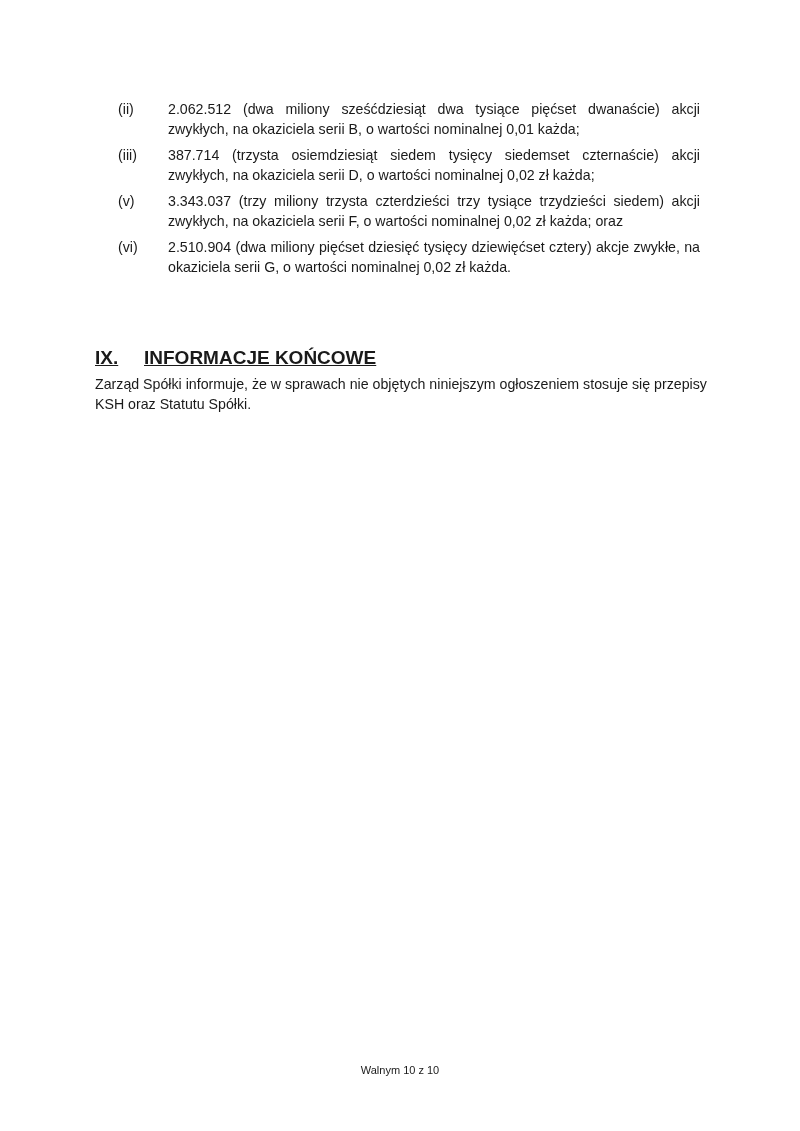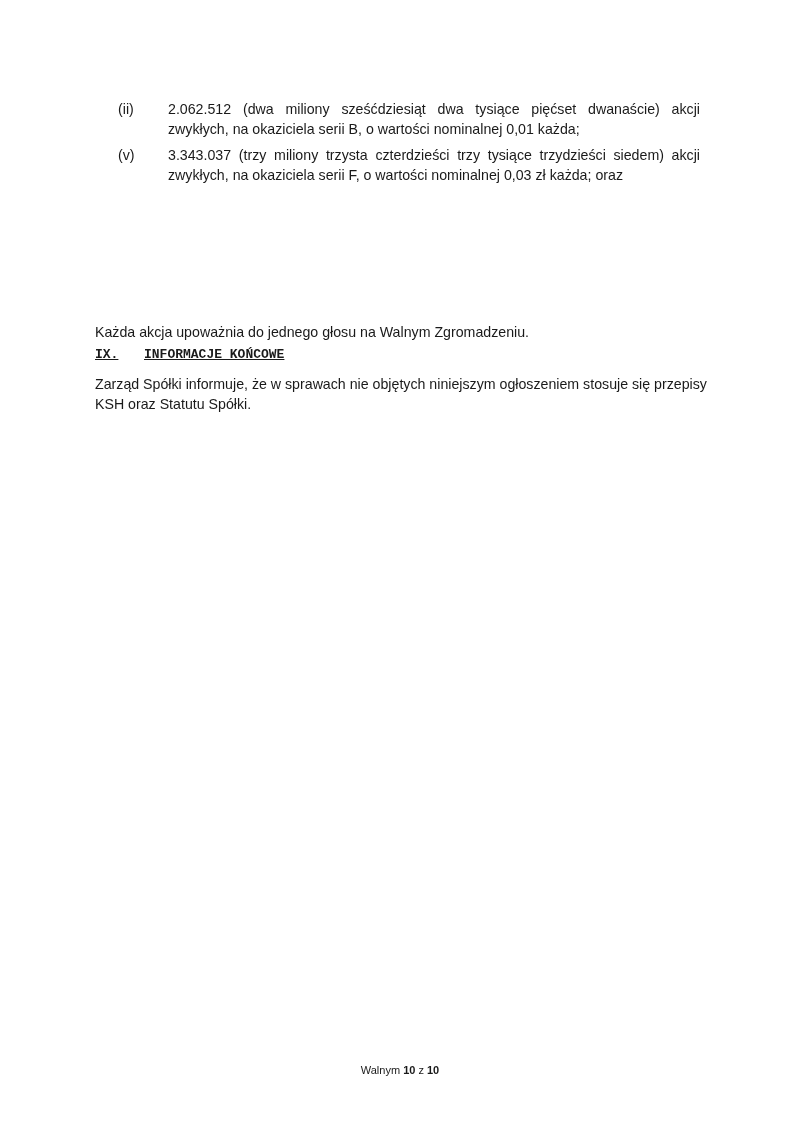--- a/index.html
+++ b/index.html
@@ -32,6 +32,10 @@
       <span class="txt">2.062.512 (dwa miliony sześćdziesiąt dwa tysiące pięćset dwanaście) akcji zwykłych, na okaziciela serii B, o wartości nominalnej 0,01 każda;</span>
     </div>
     <div class="item">
+      <span class="num">(iii)</span>
+      <span class="txt">387.714 (trzysta osiemdziesiąt siedem tysięcy siedemset czternaście) akcji zwykłych, na okaziciela serii D, o wartości nominalnej 0,02 zł każda;</span>
+    </div>
+    <div class="item">
       <span class="num">(v)</span>
       <span class="txt">3.343.037 (trzy miliony trzysta czterdzieści trzy tysiące trzydzieści siedem) akcji zwykłych, na okaziciela serii F, o wartości nominalnej 0,03 zł każda; oraz</span>
     </div>

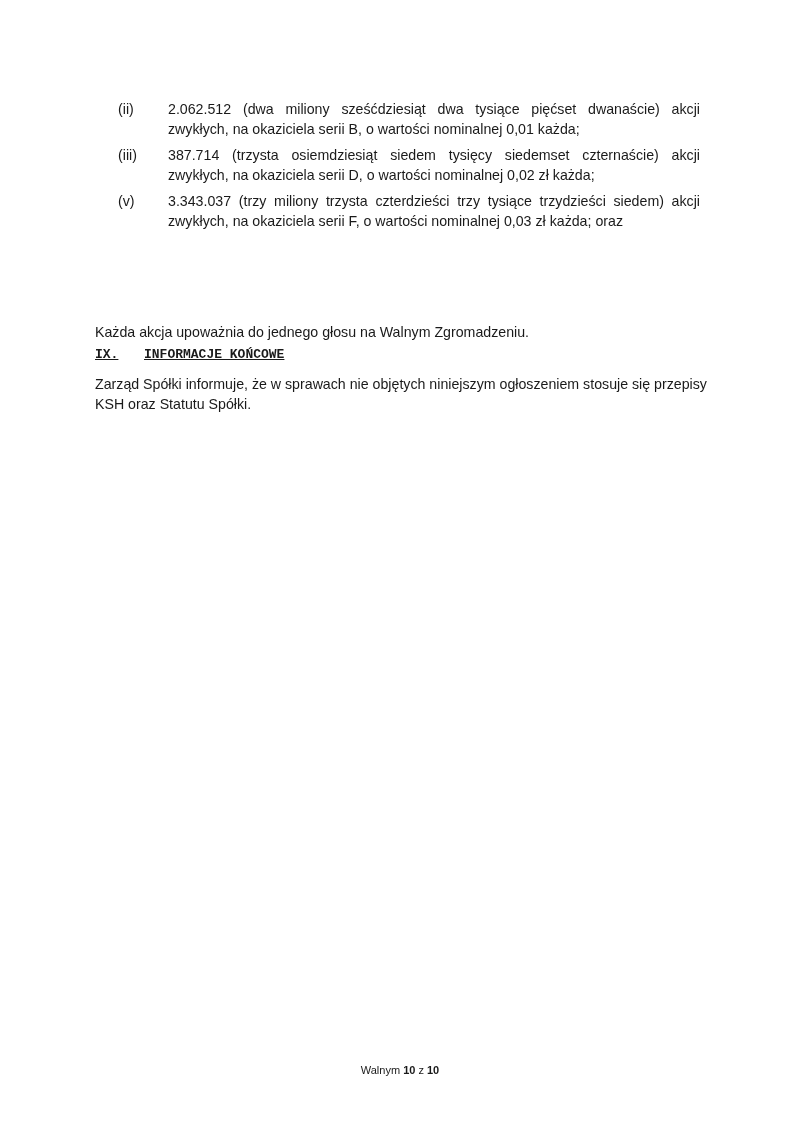--- a/index.html
+++ b/index.html
@@ -37,7 +37,7 @@
     </div>
     <div class="item">
       <span class="num">(v)</span>
-      <span class="txt">3.343.037 (trzy miliony trzysta czterdzieści trzy tysiące trzydzieści siedem) akcji zwykłych, na okaziciela serii F, o wartości nominalnej 0,03 zł każda; oraz</span>
+      <span class="txt">3.343.037 (trzy miliony trzysta czterdzieści trzy tysiące trzydzieści siedem) akcji zwykłych, na okaziciela serii F, o wartości nominalnej 0,02 zł każda; oraz</span>
     </div>
   </div>
 

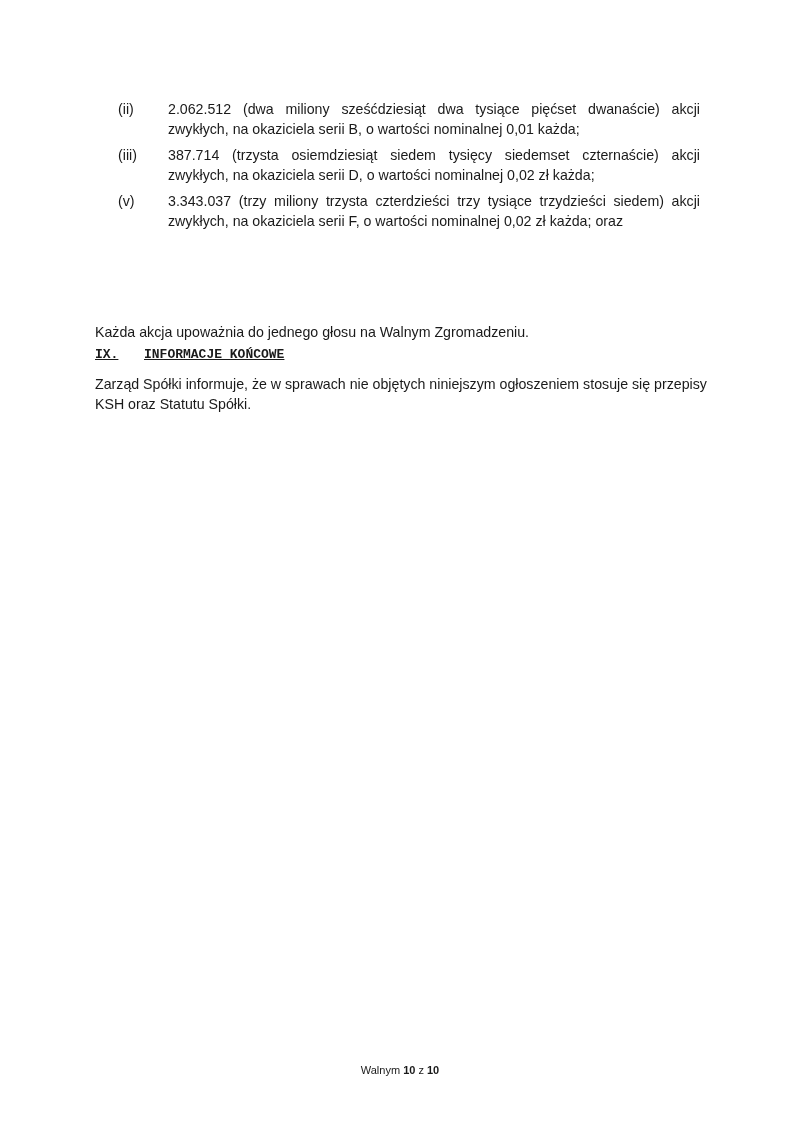--- a/index.html
+++ b/index.html
@@ -39,6 +39,10 @@
       <span class="num">(v)</span>
       <span class="txt">3.343.037 (trzy miliony trzysta czterdzieści trzy tysiące trzydzieści siedem) akcji zwykłych, na okaziciela serii F, o wartości nominalnej 0,02 zł każda; oraz</span>
     </div>
+    <div class="item">
+      <span class="num">(vi)</span>
+      <span class="txt">2.510.904 (dwa miliony pięćset dziesięć tysięcy dziewięćset cztery) akcje zwykłe, na okaziciela serii G, o wartości nominalnej 0,02 zł każda.</span>
+    </div>
   </div>
 
   <div class="para para1">Każda akcja upoważnia do jednego głosu na Walnym Zgromadzeniu.</div>

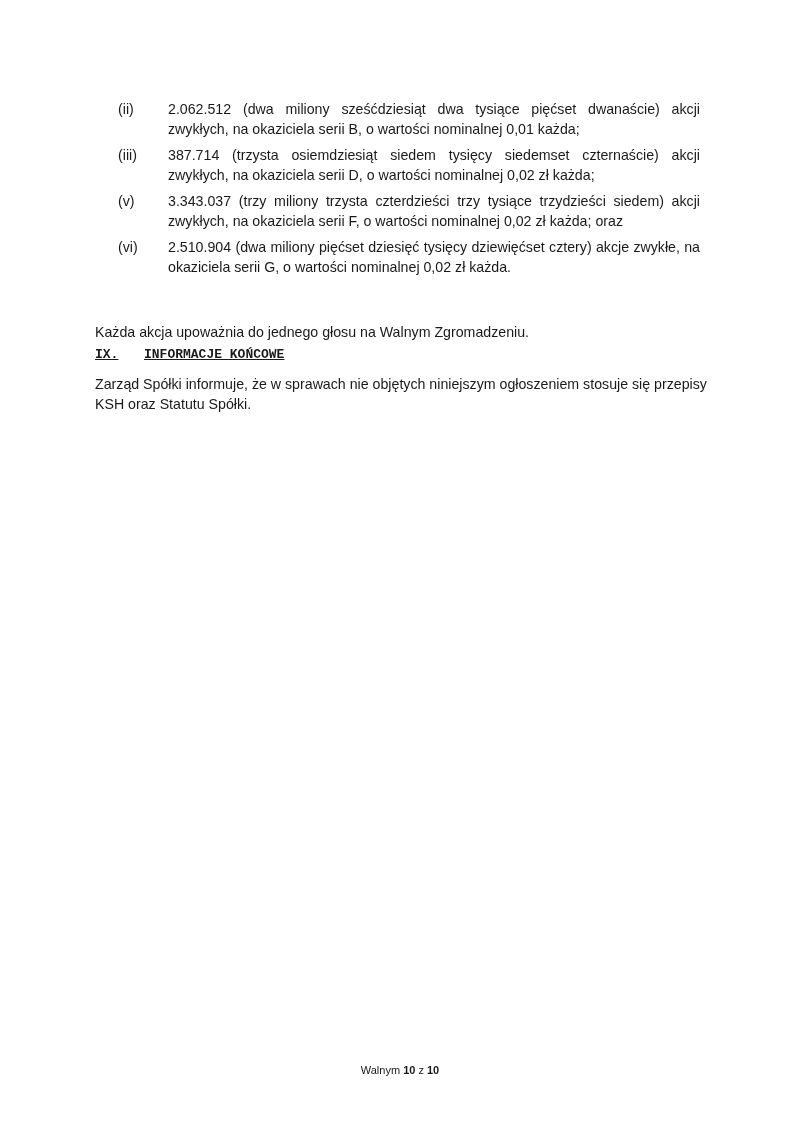--- a/index.html
+++ b/index.html
@@ -45,7 +45,6 @@
     </div>
   </div>
 
-  <div class="para para1">Każda akcja upoważnia do jednego głosu na Walnym Zgromadzeniu.</div>
 
   <div class="heading">
     <span class="hnum">IX.</span>

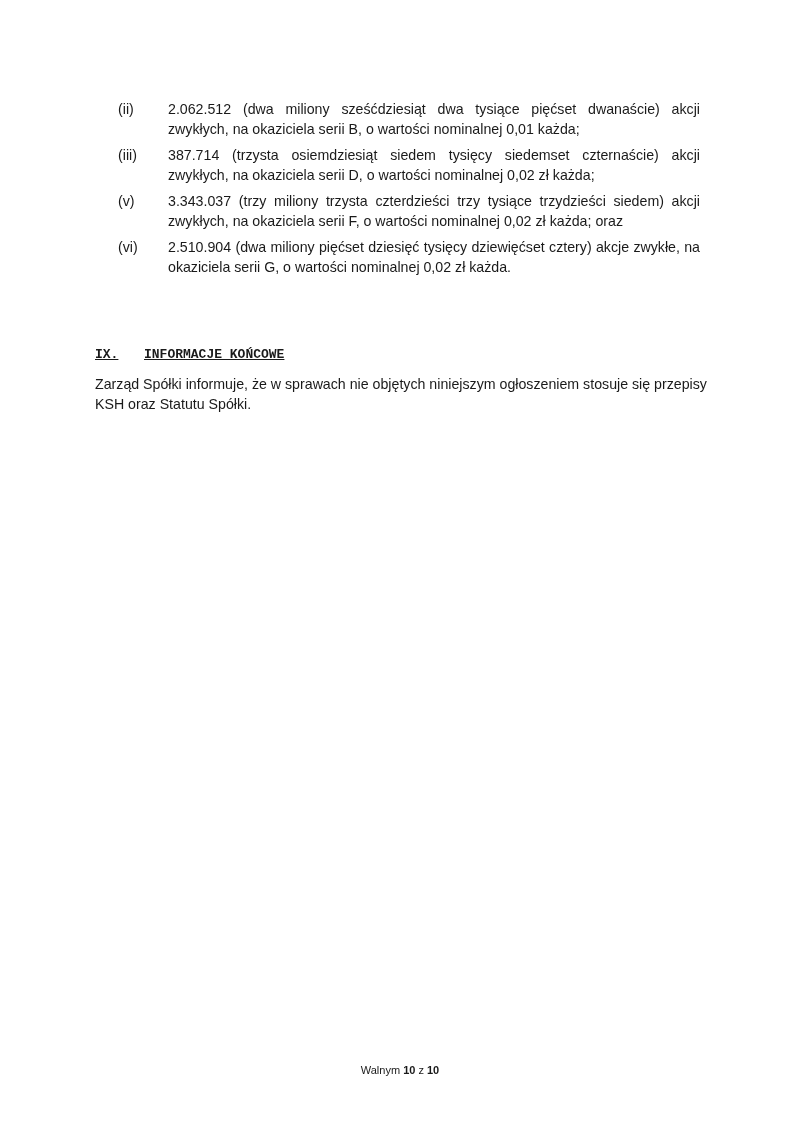--- a/index.html
+++ b/index.html
@@ -15,7 +15,7 @@
   .item .txt { flex: 1; font-size: 14.2px; line-height: 20px; text-align: justify; }
   .para { position: absolute; left: 95px; width: 612px; font-size: 14.2px; line-height: 20px; }
   .para1 { top: 318px; }
-  .heading { position: absolute; left: 95px; top: 343px; font-size: 13px; font-weight: bold; display: flex; font-family: Liberation Mono, monospace; }
+  .heading { position: absolute; left: 95px; top: 343px; font-size: 19px; font-weight: bold; display: flex; }
   .heading .hnum { width: 49px; text-decoration: underline; }
   .heading .htitle { text-decoration: underline; }
   .para2 { top: 370px; }

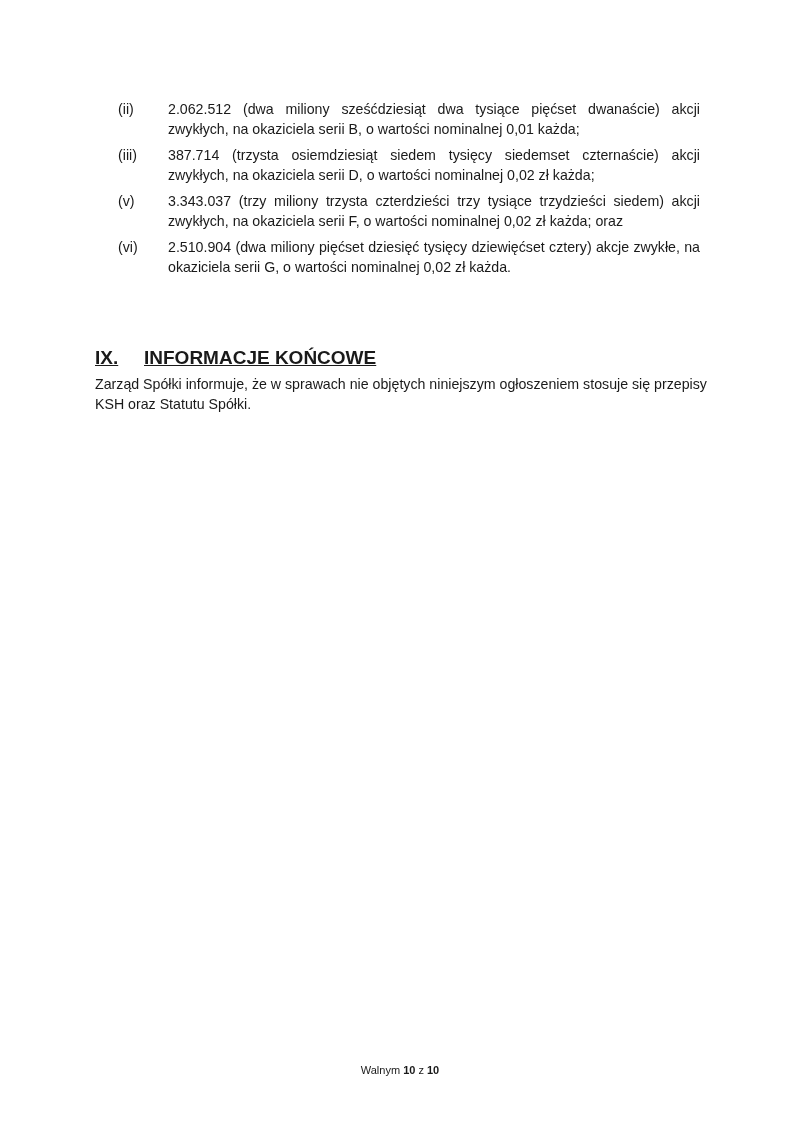--- a/index.html
+++ b/index.html
@@ -20,7 +20,7 @@
   .heading .htitle { text-decoration: underline; }
   .para2 { top: 370px; }
   .footer { position: absolute; left: 0; width: 800px; top: 1060px; text-align: center; font-size: 11px; }
-  .footer b { font-weight: bold; text-align: center; }
+  .footer b { font-weight: normal; text-align: center; }
 </style>
 </head>
 <body>

